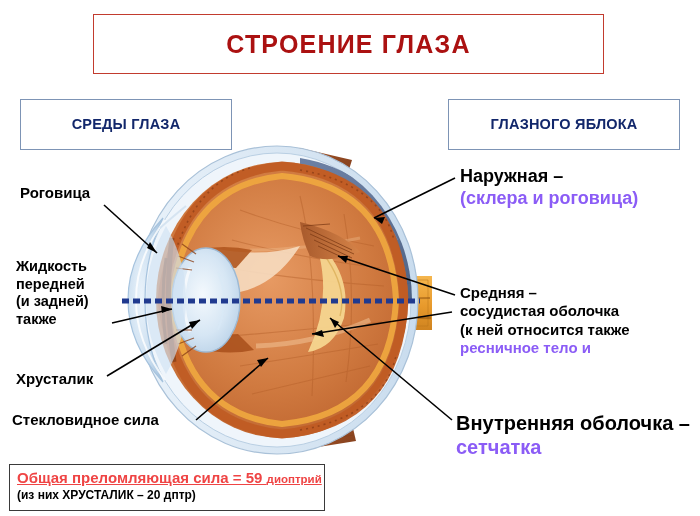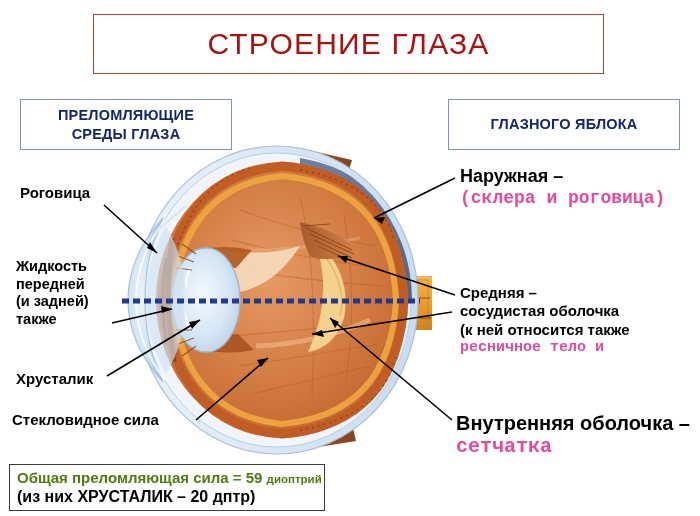--- a/index.html
+++ b/index.html
@@ -32,8 +32,8 @@
   }
   .title-text {
     color: #ab1111;
-    font-size: 30px;
-    font-weight: normal;
+    font-size: 25px;
+    font-weight: bold;
     letter-spacing: 1.2px;
     white-space: nowrap;
   }

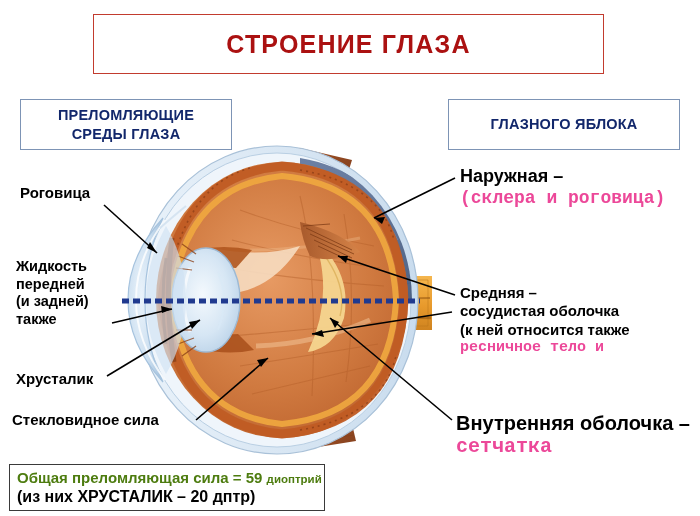--- a/index.html
+++ b/index.html
@@ -103,7 +103,6 @@
 </div>
 
 <div class="hdr-box hdr-left">
-  <span>ПРЕЛОМЛЯЮЩИЕ</span>
   <span>СРЕДЫ ГЛАЗА</span>
 </div>
 

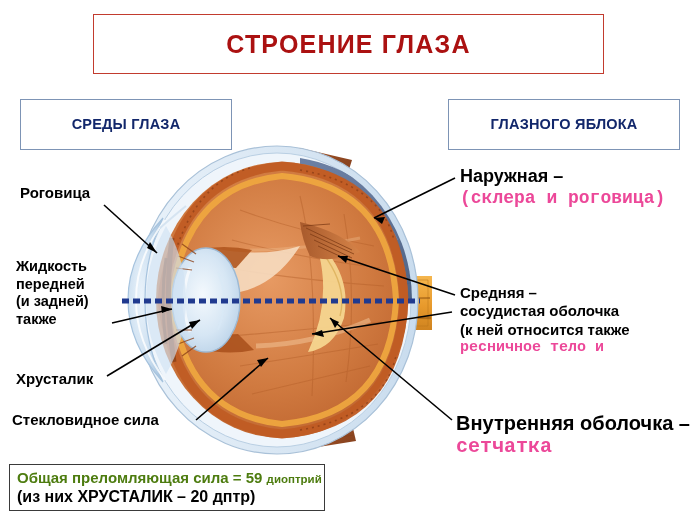--- a/index.html
+++ b/index.html
@@ -65,7 +65,7 @@
     color: #000000;
     line-height: 1.22;
   }
-  .lbl .mag { color: #ec4899; font-family: Liberation Mono, monospace; }
+  .lbl .mag { color: #8b5cf6; }
 
   .lbl-cornea   { left: 20px;  top: 184px; font-size: 15px; }
   .lbl-humor    { left: 16px;  top: 258px; font-size: 14.5px; }

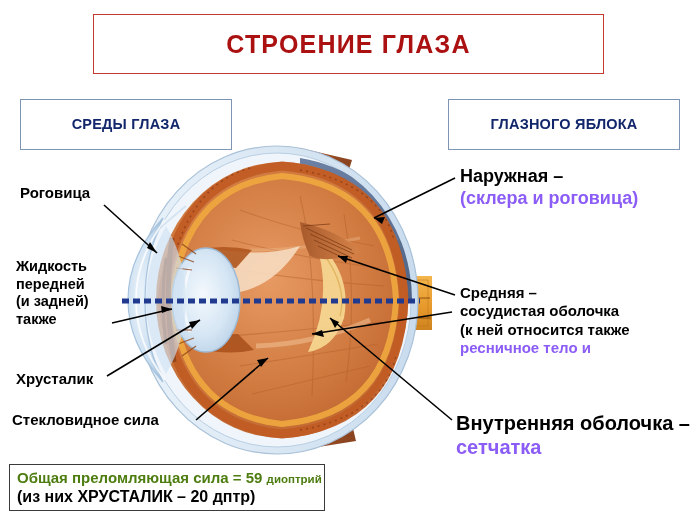--- a/index.html
+++ b/index.html
@@ -88,7 +88,7 @@
     background: #ffffff;
     padding: 4px 7px 0 7px;
   }
-  .footer-l1 { font-size: 15px; font-weight: bold; color: #4d7c0f; white-space: nowrap; }
+  .footer-l1 { font-size: 15px; font-weight: bold; color: #ef4444; white-space: nowrap; text-decoration: underline; }
   .footer-l1 .small { font-size: 11.5px; }
   .footer-l2 { font-size: 16px; font-weight: bold; color: #000; margin-top: 2px; }
 

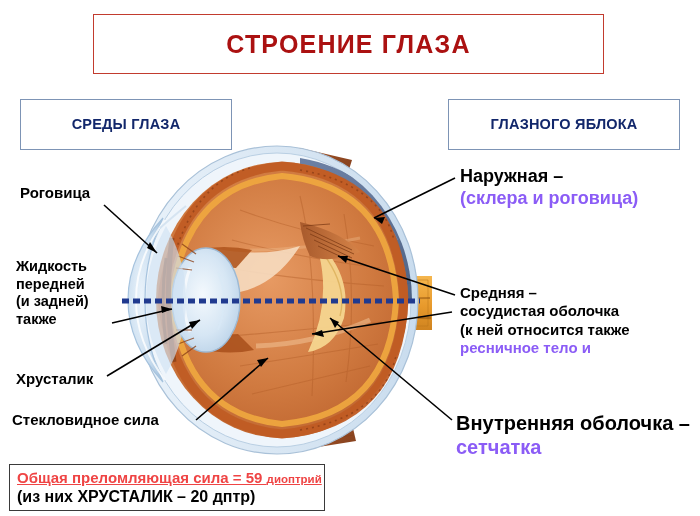--- a/index.html
+++ b/index.html
@@ -90,7 +90,7 @@
   }
   .footer-l1 { font-size: 15px; font-weight: bold; color: #ef4444; white-space: nowrap; text-decoration: underline; }
   .footer-l1 .small { font-size: 11.5px; }
-  .footer-l2 { font-size: 16px; font-weight: bold; color: #000; margin-top: 2px; }
+  .footer-l2 { font-size: 12px; font-weight: bold; color: #000; margin-top: 2px; }
 
   
   .figure { position: absolute; left: 0; top: 0; width: 700px; height: 516px; pointer-events: none; }

